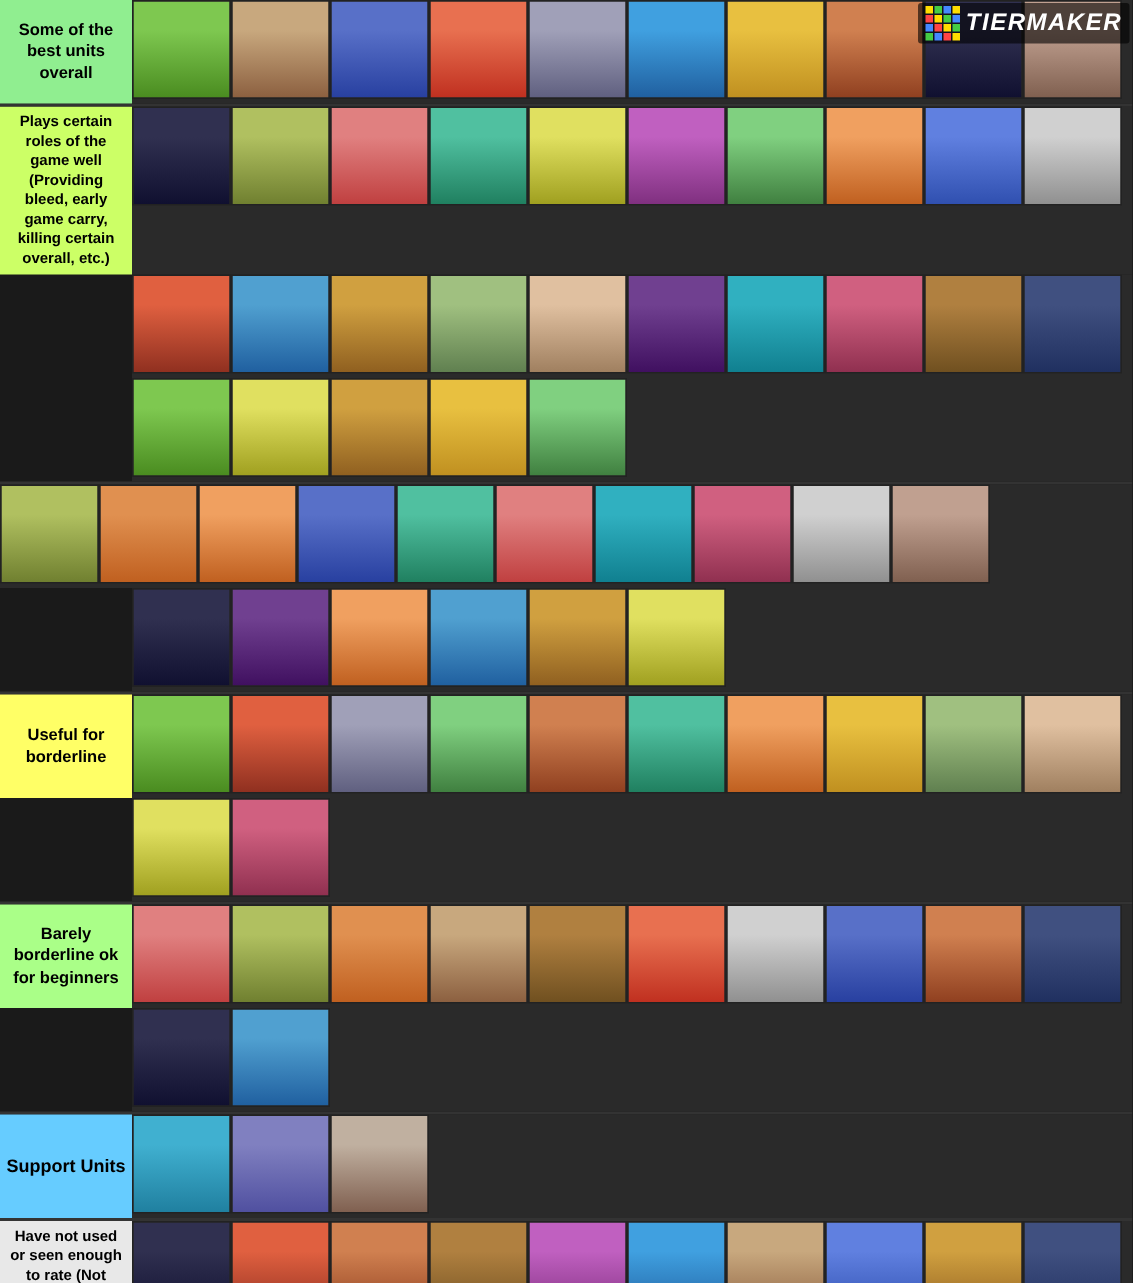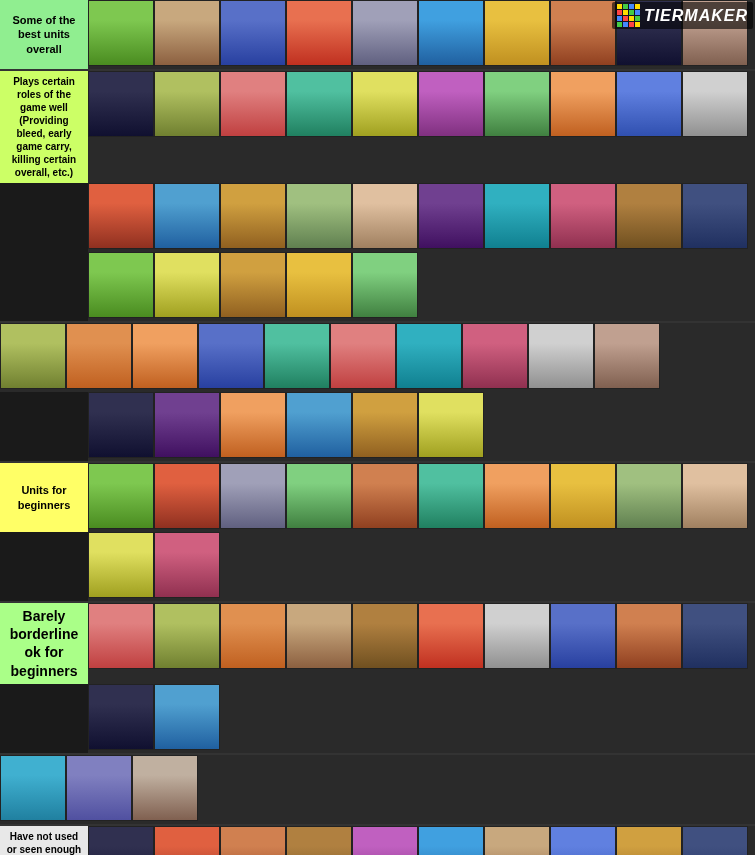--- a/index.html
+++ b/index.html
@@ -227,7 +227,7 @@
 
   <div class="tier-row">
     <div class="tier-section">
-      <div class="tier-label tier-c" style="font-size:11px; background:#ffff66;">Units for beginners</div>
+      <div class="tier-label tier-c" style="font-size:11px; background:#ffff66;">Useful for borderline</div>
       <div class="tier-units">
         <div class="char c1"></div>
         <div class="char c20"></div>

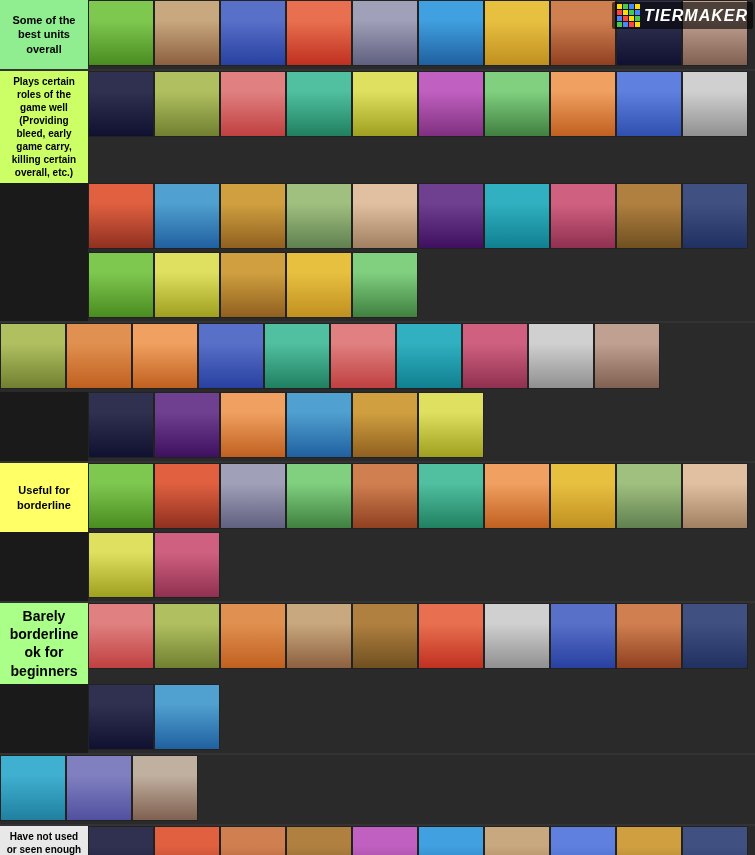--- a/index.html
+++ b/index.html
@@ -252,7 +252,7 @@
 
   <div class="tier-row">
     <div class="tier-section">
-      <div class="tier-label tier-d" style="font-size:14px; background:#aaff88;">Barely borderline ok for beginners</div>
+      <div class="tier-label tier-d" style="font-size:11px; background:#aaff88;">Barely borderline ok for beginners</div>
       <div class="tier-units">
         <div class="char c12"></div>
         <div class="char c11"></div>

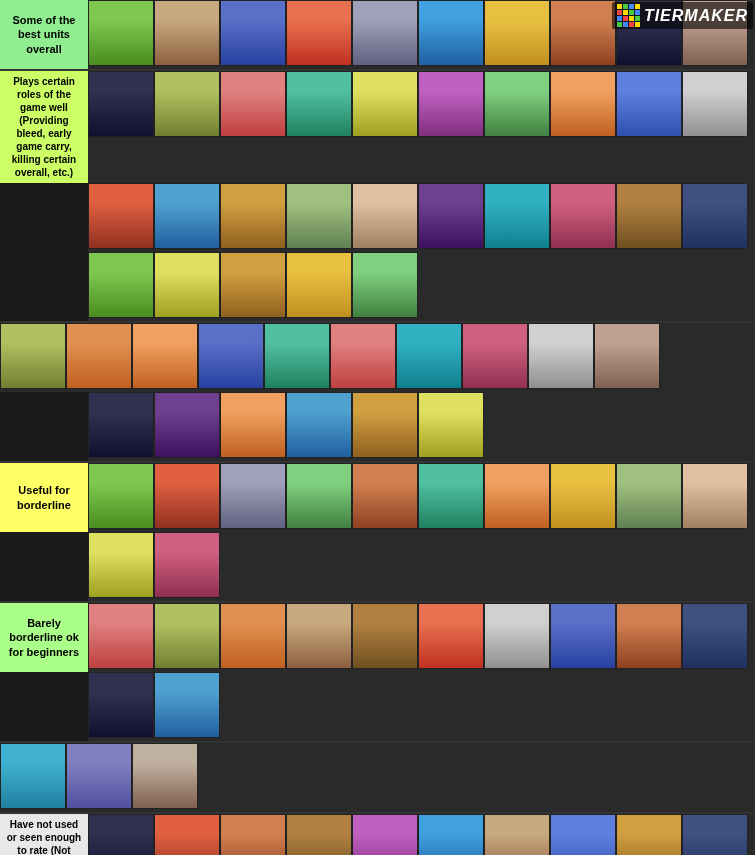--- a/index.html
+++ b/index.html
@@ -277,6 +277,7 @@
 
   <div class="tier-row">
     <div class="tier-section">
+      <div class="tier-label tier-support" style="font-size:12px; background:#66ccff;">Support Units</div>
       <div class="tier-units">
         <div class="char c26" style="background:linear-gradient(180deg, #40b0d0 30%, #2080a0 100%);"></div>
         <div class="char c25" style="background:linear-gradient(180deg, #8080c0 30%, #5050a0 100%);"></div>

